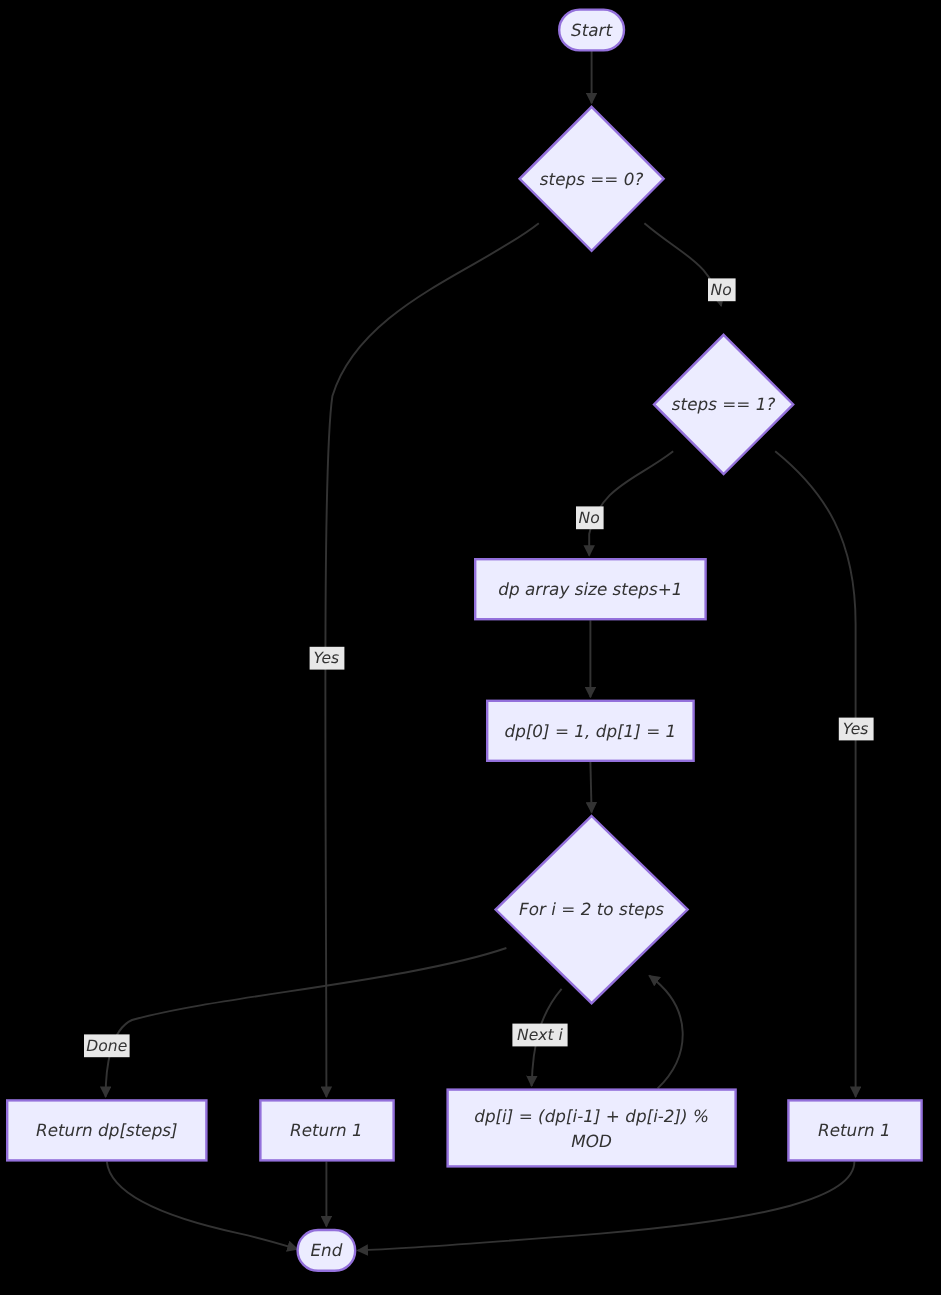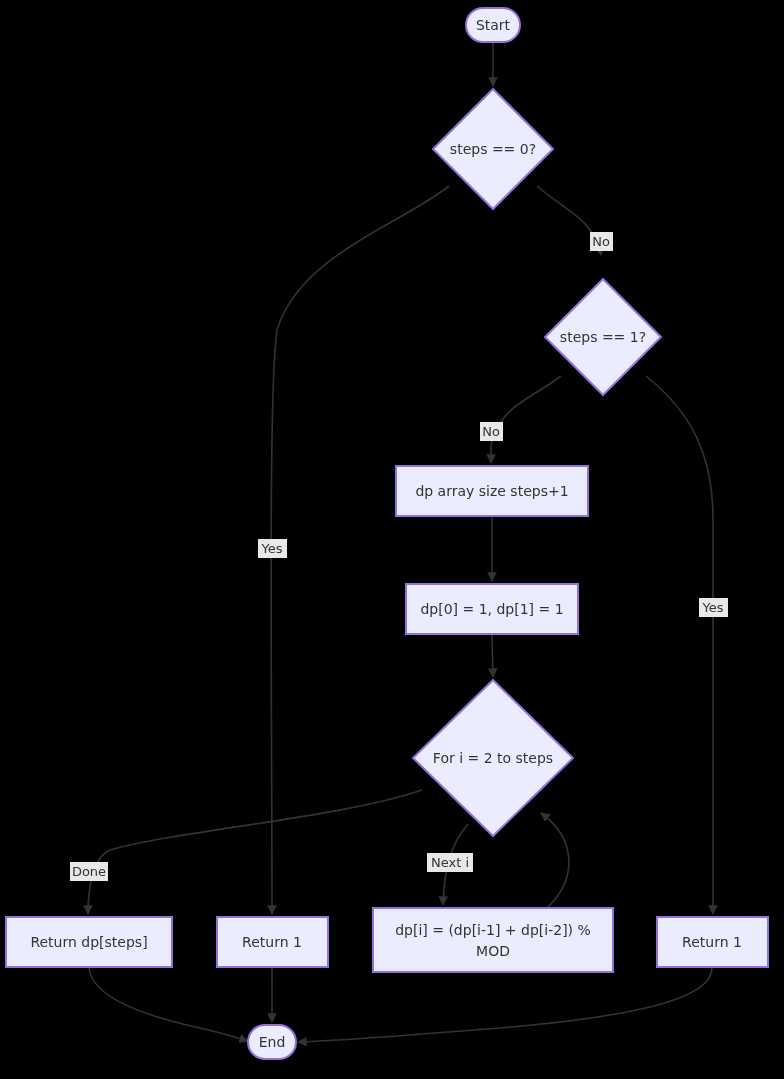--- a/index.html
+++ b/index.html
@@ -14,6 +14,7 @@
     background: #000000;
     overflow: hidden;
     font-family: "DejaVu Sans", "Liberation Sans", sans-serif;
+    font-style: italic;
   }
   svg#flow {
     position: absolute;

